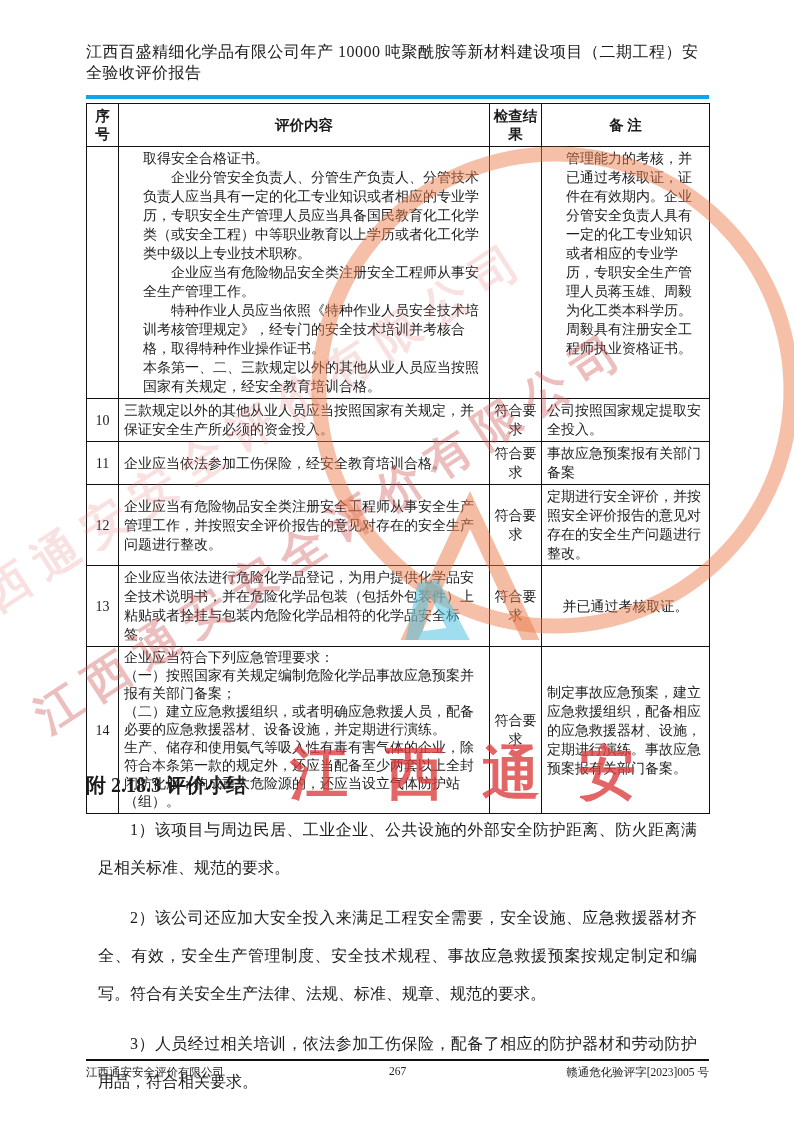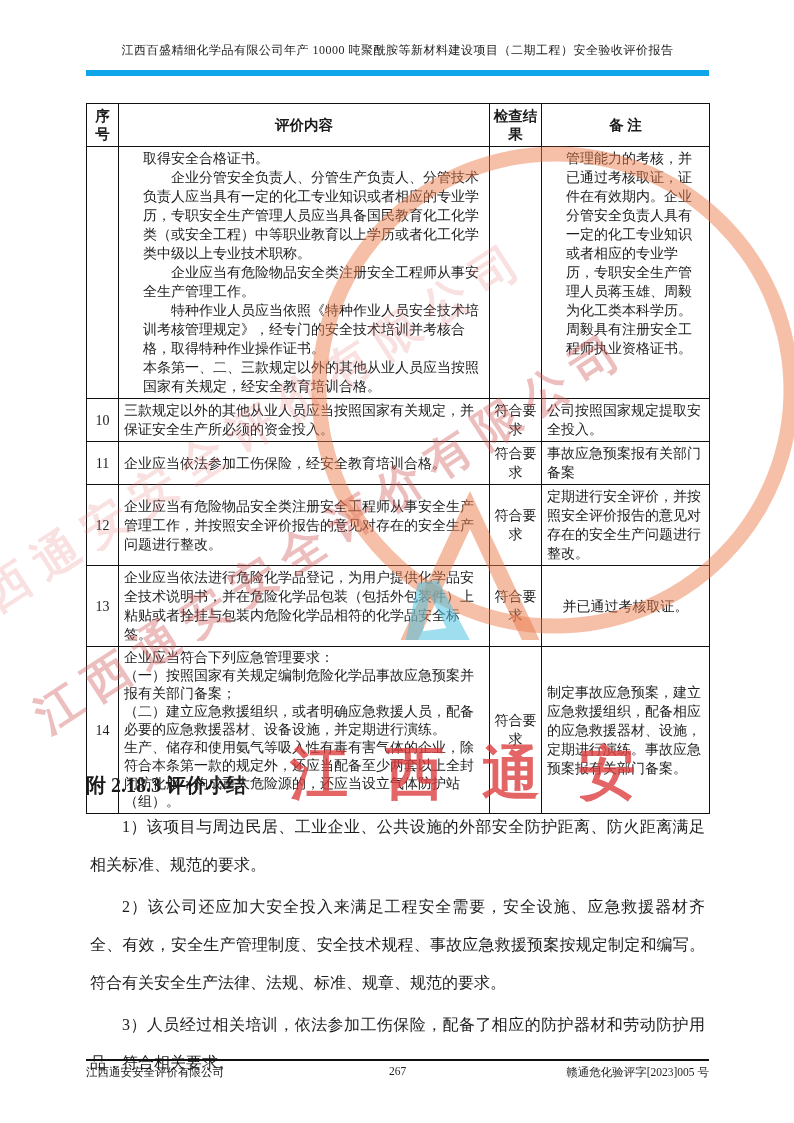--- a/index.html
+++ b/index.html
@@ -6,8 +6,8 @@
   .page{position:relative;width:794px;height:1123px;background:#fff;overflow:hidden;
         font-family:"Liberation Serif","DejaVu Serif",serif;color:#1c1c1c;}
   
-  .doc-header{position:absolute;top:42px;left:86px;right:85px;text-align:center;
-              font-size:12px;letter-spacing:.5px;padding-bottom:11px;border-bottom:6px solid #0ea5e9;}
+  .doc-header{position:absolute;top:42px;left:86px;right:85px;
+              font-size:16px;letter-spacing:.5px;padding-bottom:11px;border-bottom:4px solid #0ea5e9;}
   
   .eval-table{position:absolute;top:103px;left:86px;width:623px;border-collapse:collapse;
               table-layout:fixed;font-size:14px;line-height:19px;}

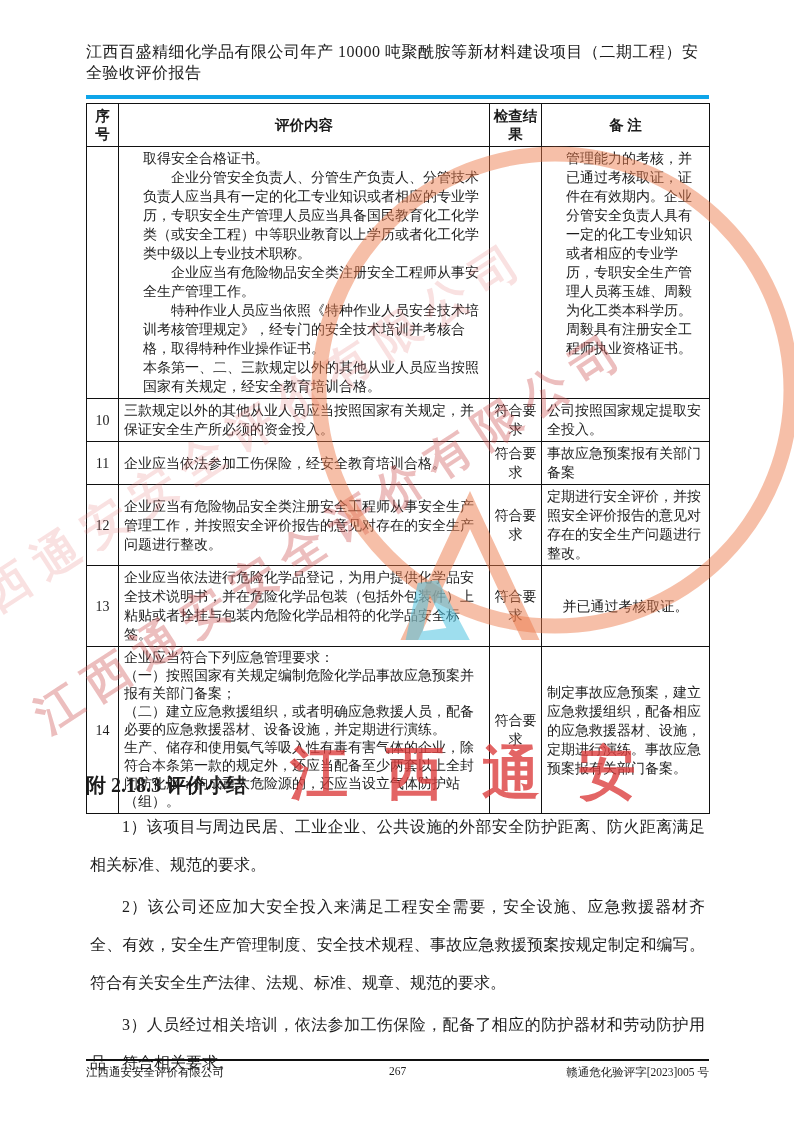--- a/index.html
+++ b/index.html
@@ -28,7 +28,7 @@
   
   .summary{position:absolute;top:772px;left:86px;right:85px;}
   .summary-heading{font-size:20px;font-weight:bold;margin:0 0 9px 0;}
-  .summary-paragraph{font-size:16px;line-height:38px;text-indent:2em;text-align:justify;margin:4px;}
+  .summary-paragraph{font-size:16px;line-height:38px;text-indent:2em;text-align:justify;margin:12px;}
   
   .doc-footer{position:absolute;left:86px;right:85px;top:1059px;border-top:2px solid #111;
               padding-top:4px;font-size:11.5px;display:flex;justify-content:space-between;}

